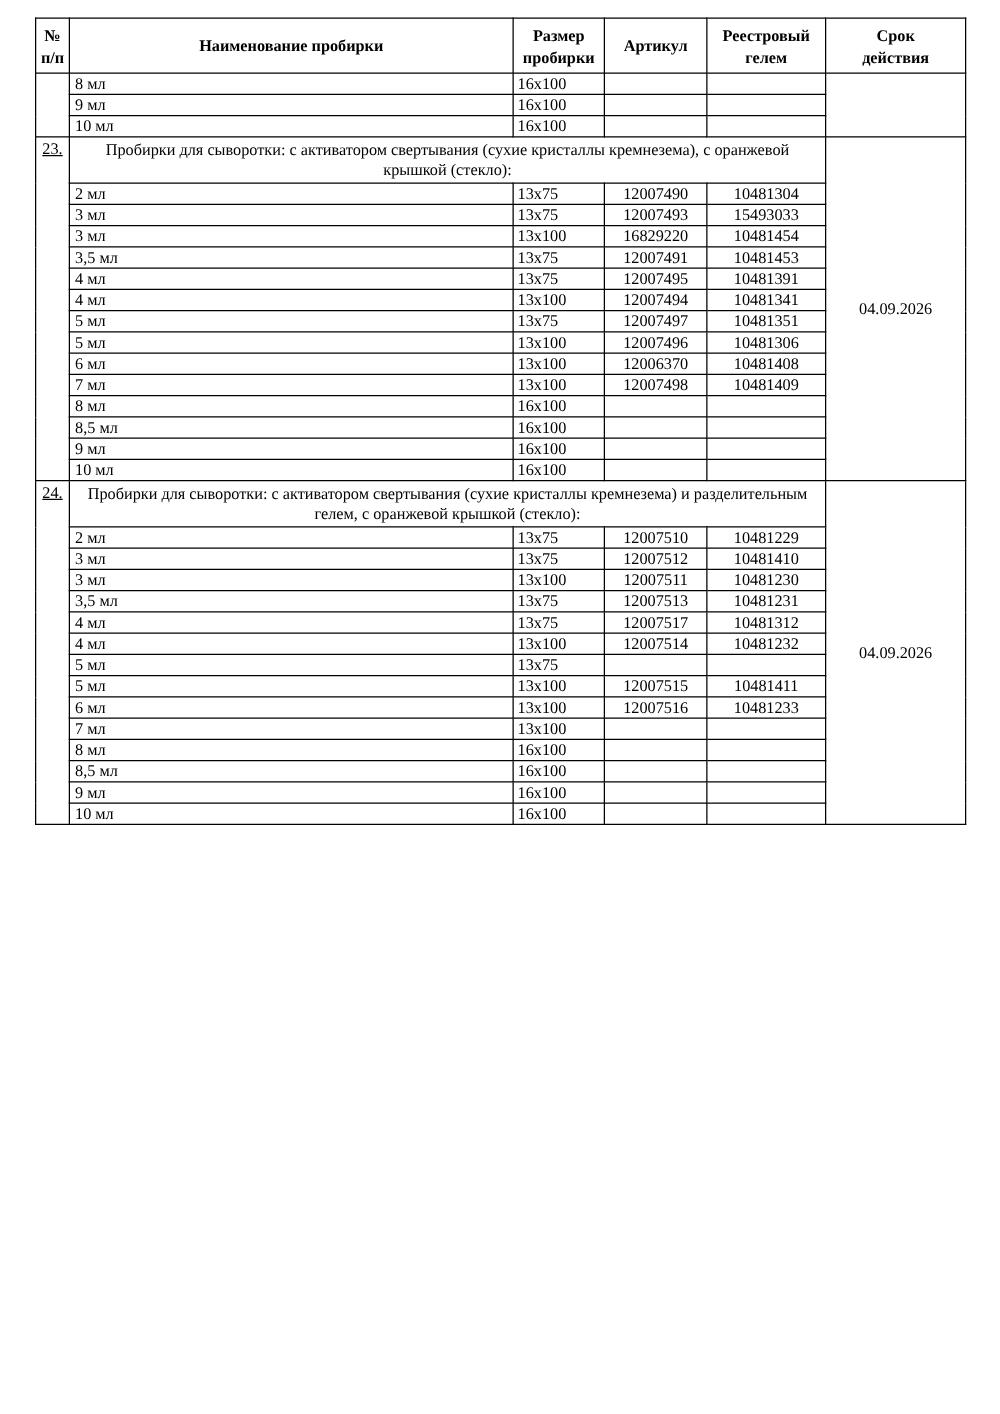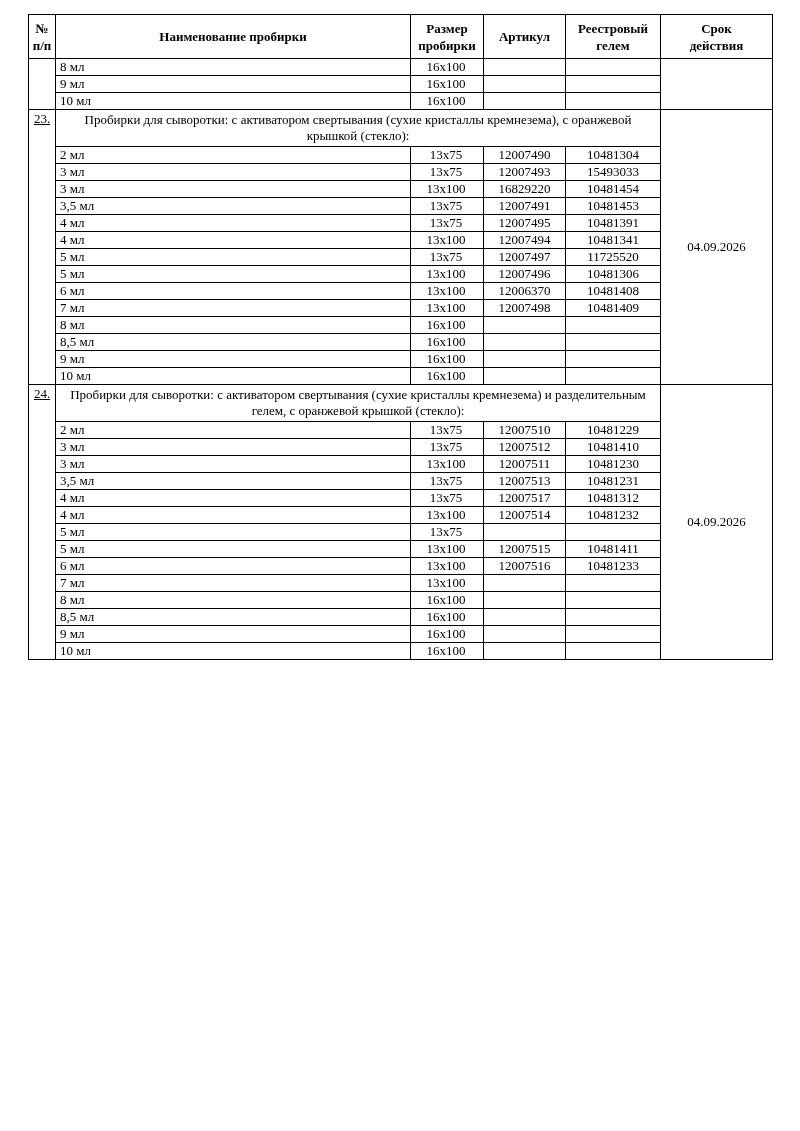--- a/index.html
+++ b/index.html
@@ -52,7 +52,7 @@
     vertical-align: middle;
   }
   td.name { text-align: left; padding-left: 4px; }
-  td.size { text-align: center; padding-right: 5px; }
+  td.size { text-align: left; padding-right: 5px; }
   td.article, td.registry-num { text-align: center; }
   td.num {
     text-align: center;

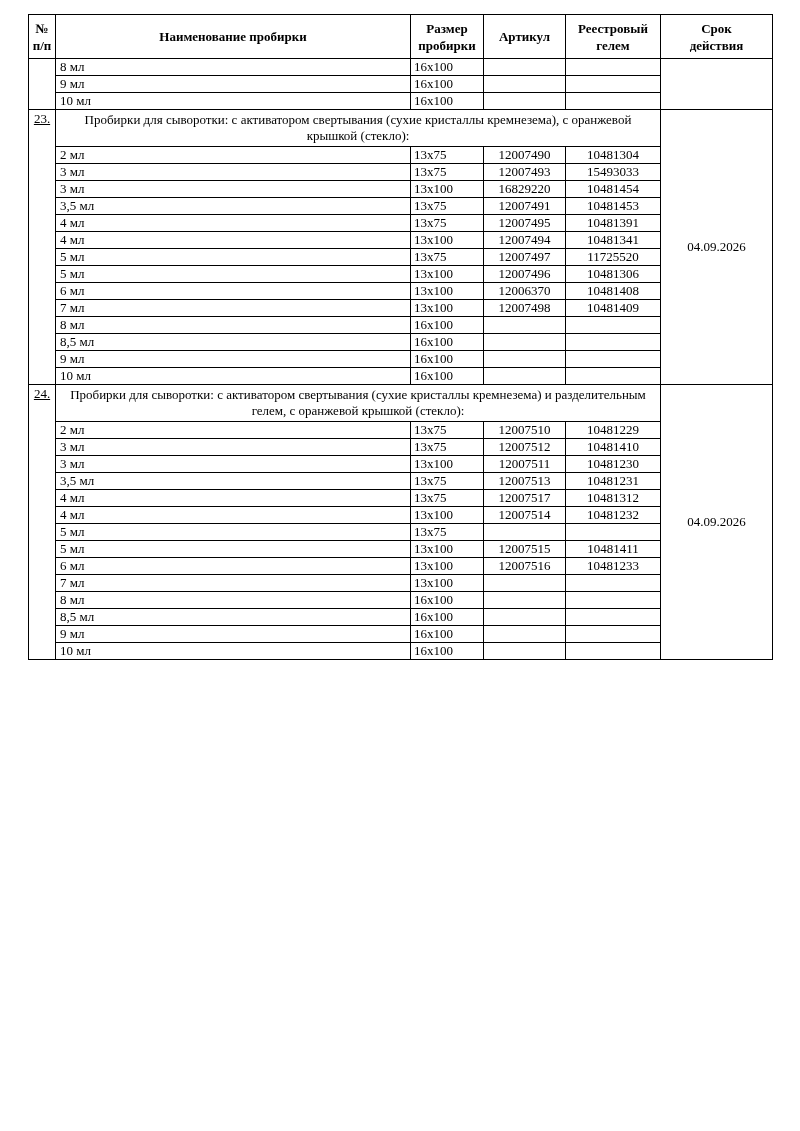--- a/index.html
+++ b/index.html
@@ -165,7 +165,7 @@
           <td class="name">5 мл</td>
           <td class="size">13x75</td>
           <td class="article">12007497</td>
-          <td class="registry-num">11725520</td>
+          <td class="registry-num">10481351</td>
         </tr>
         <tr>
           <td class="name">5 мл</td>

